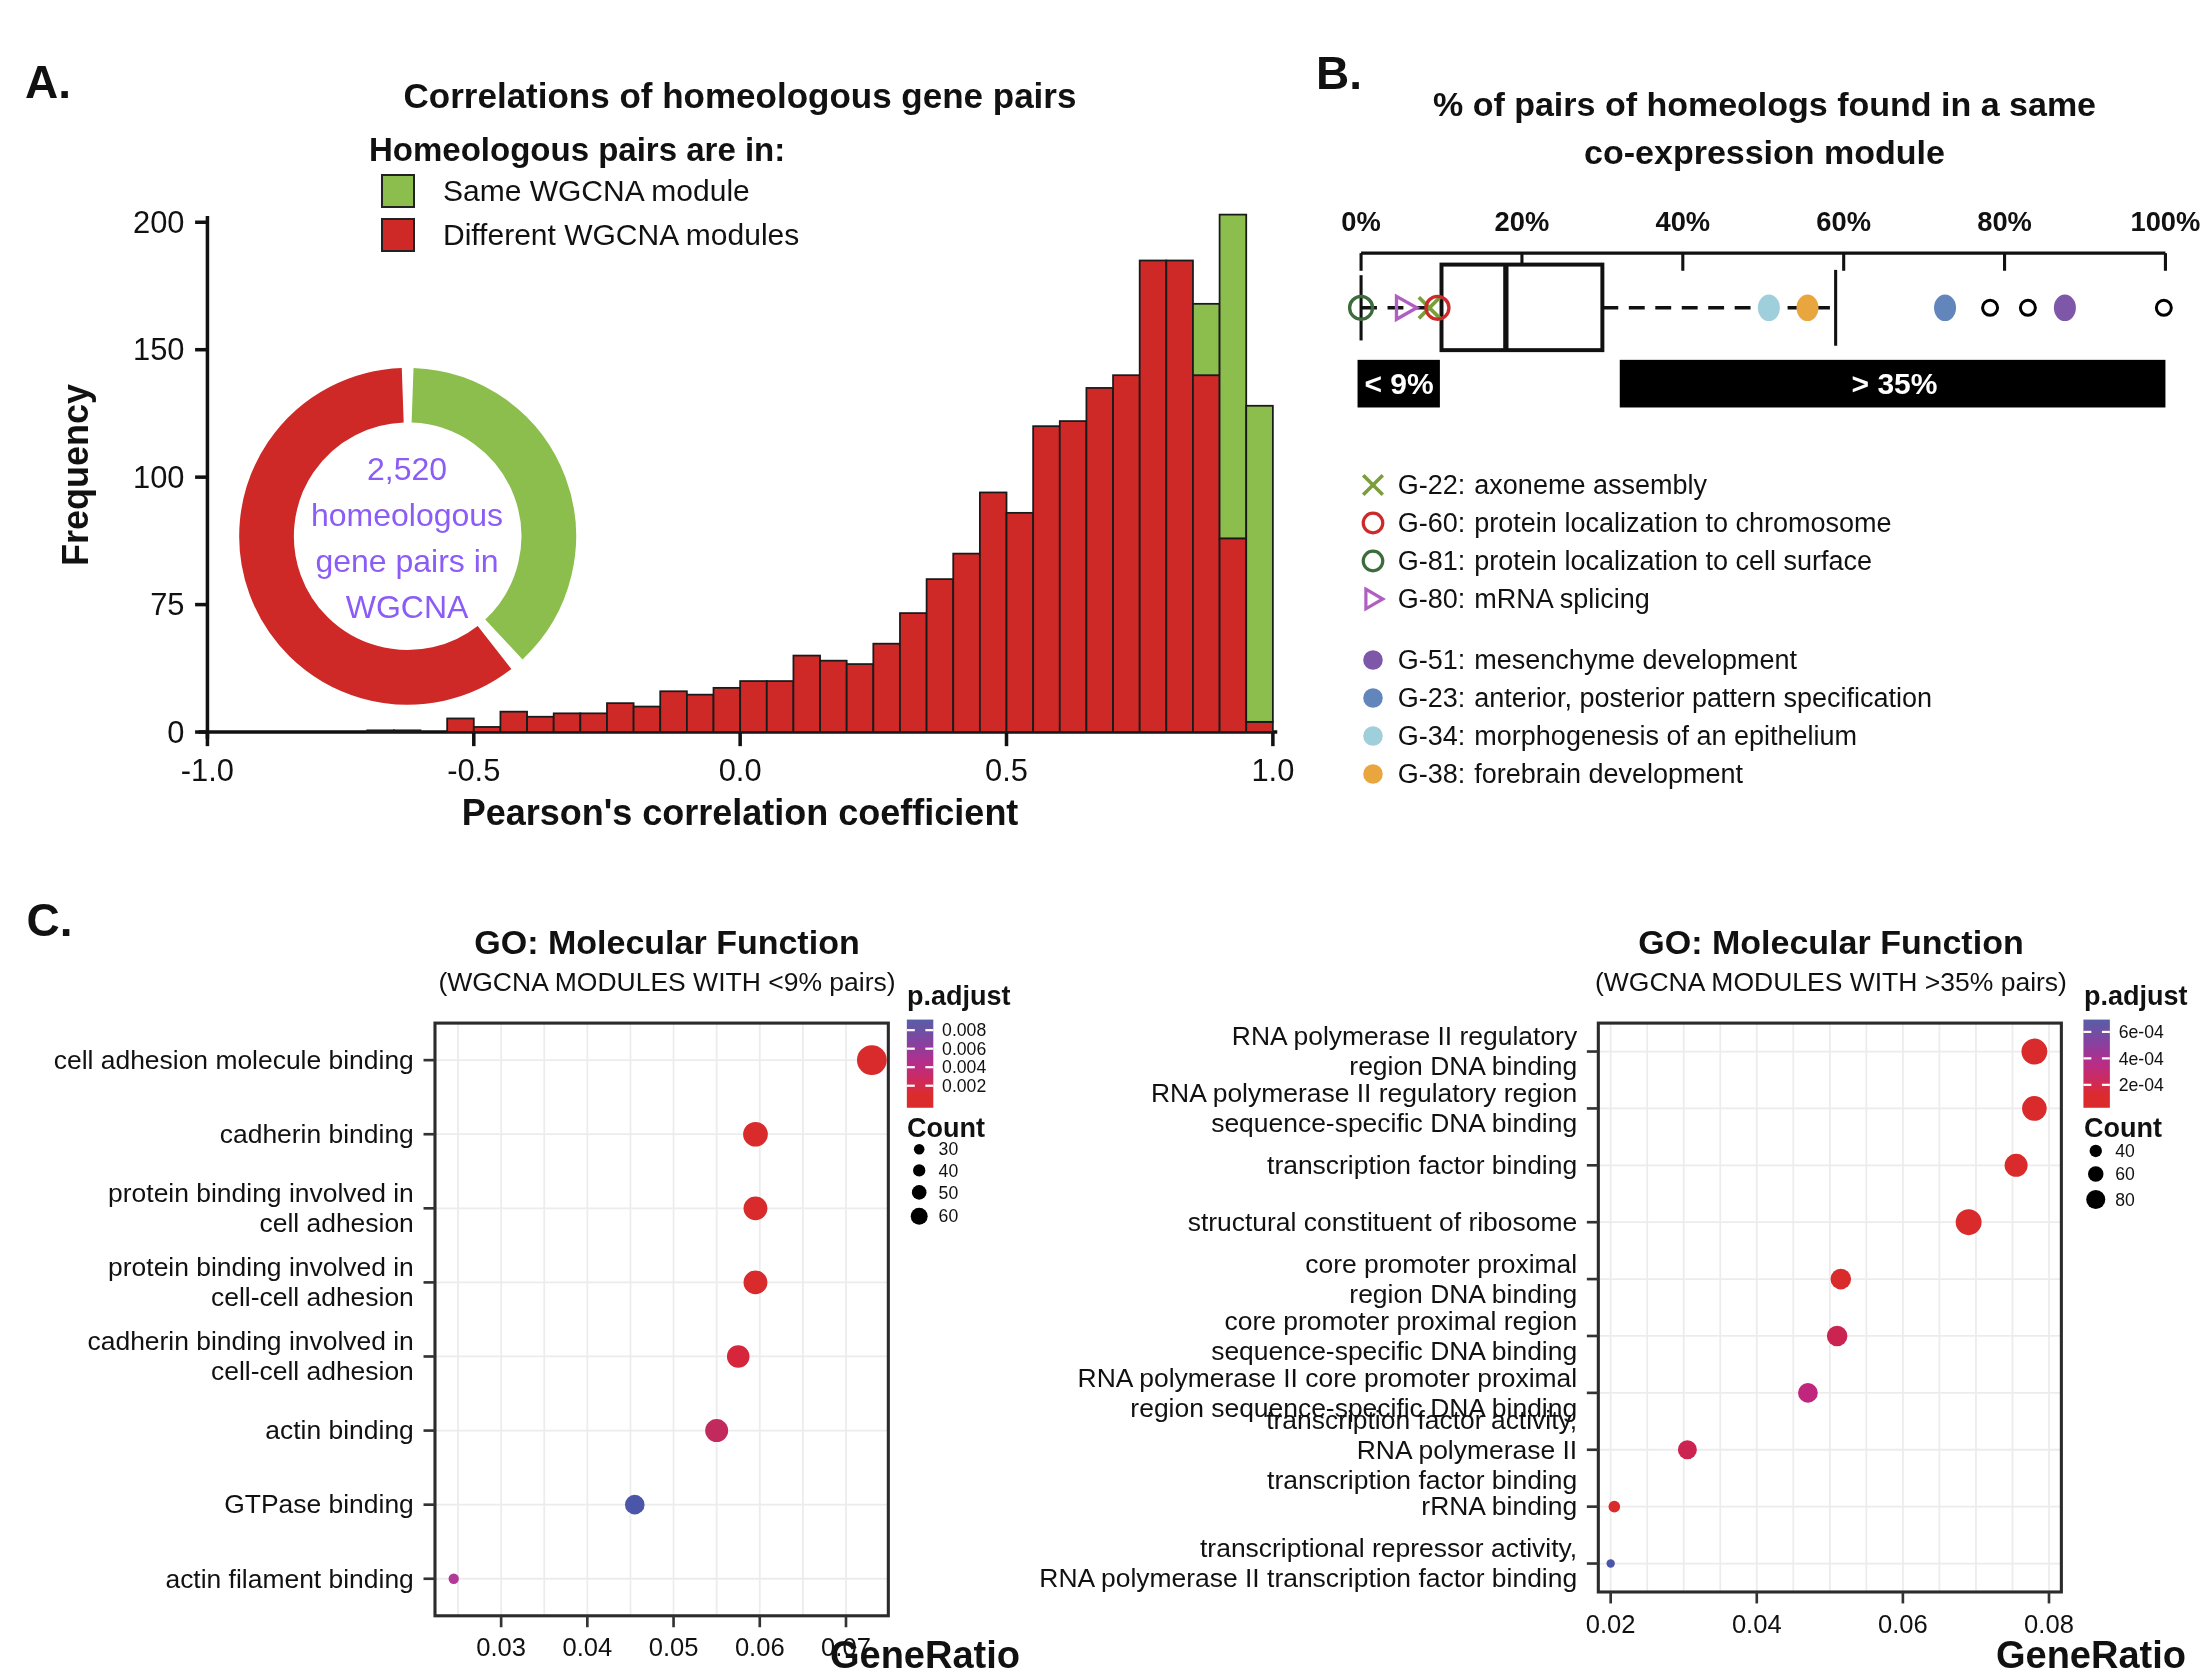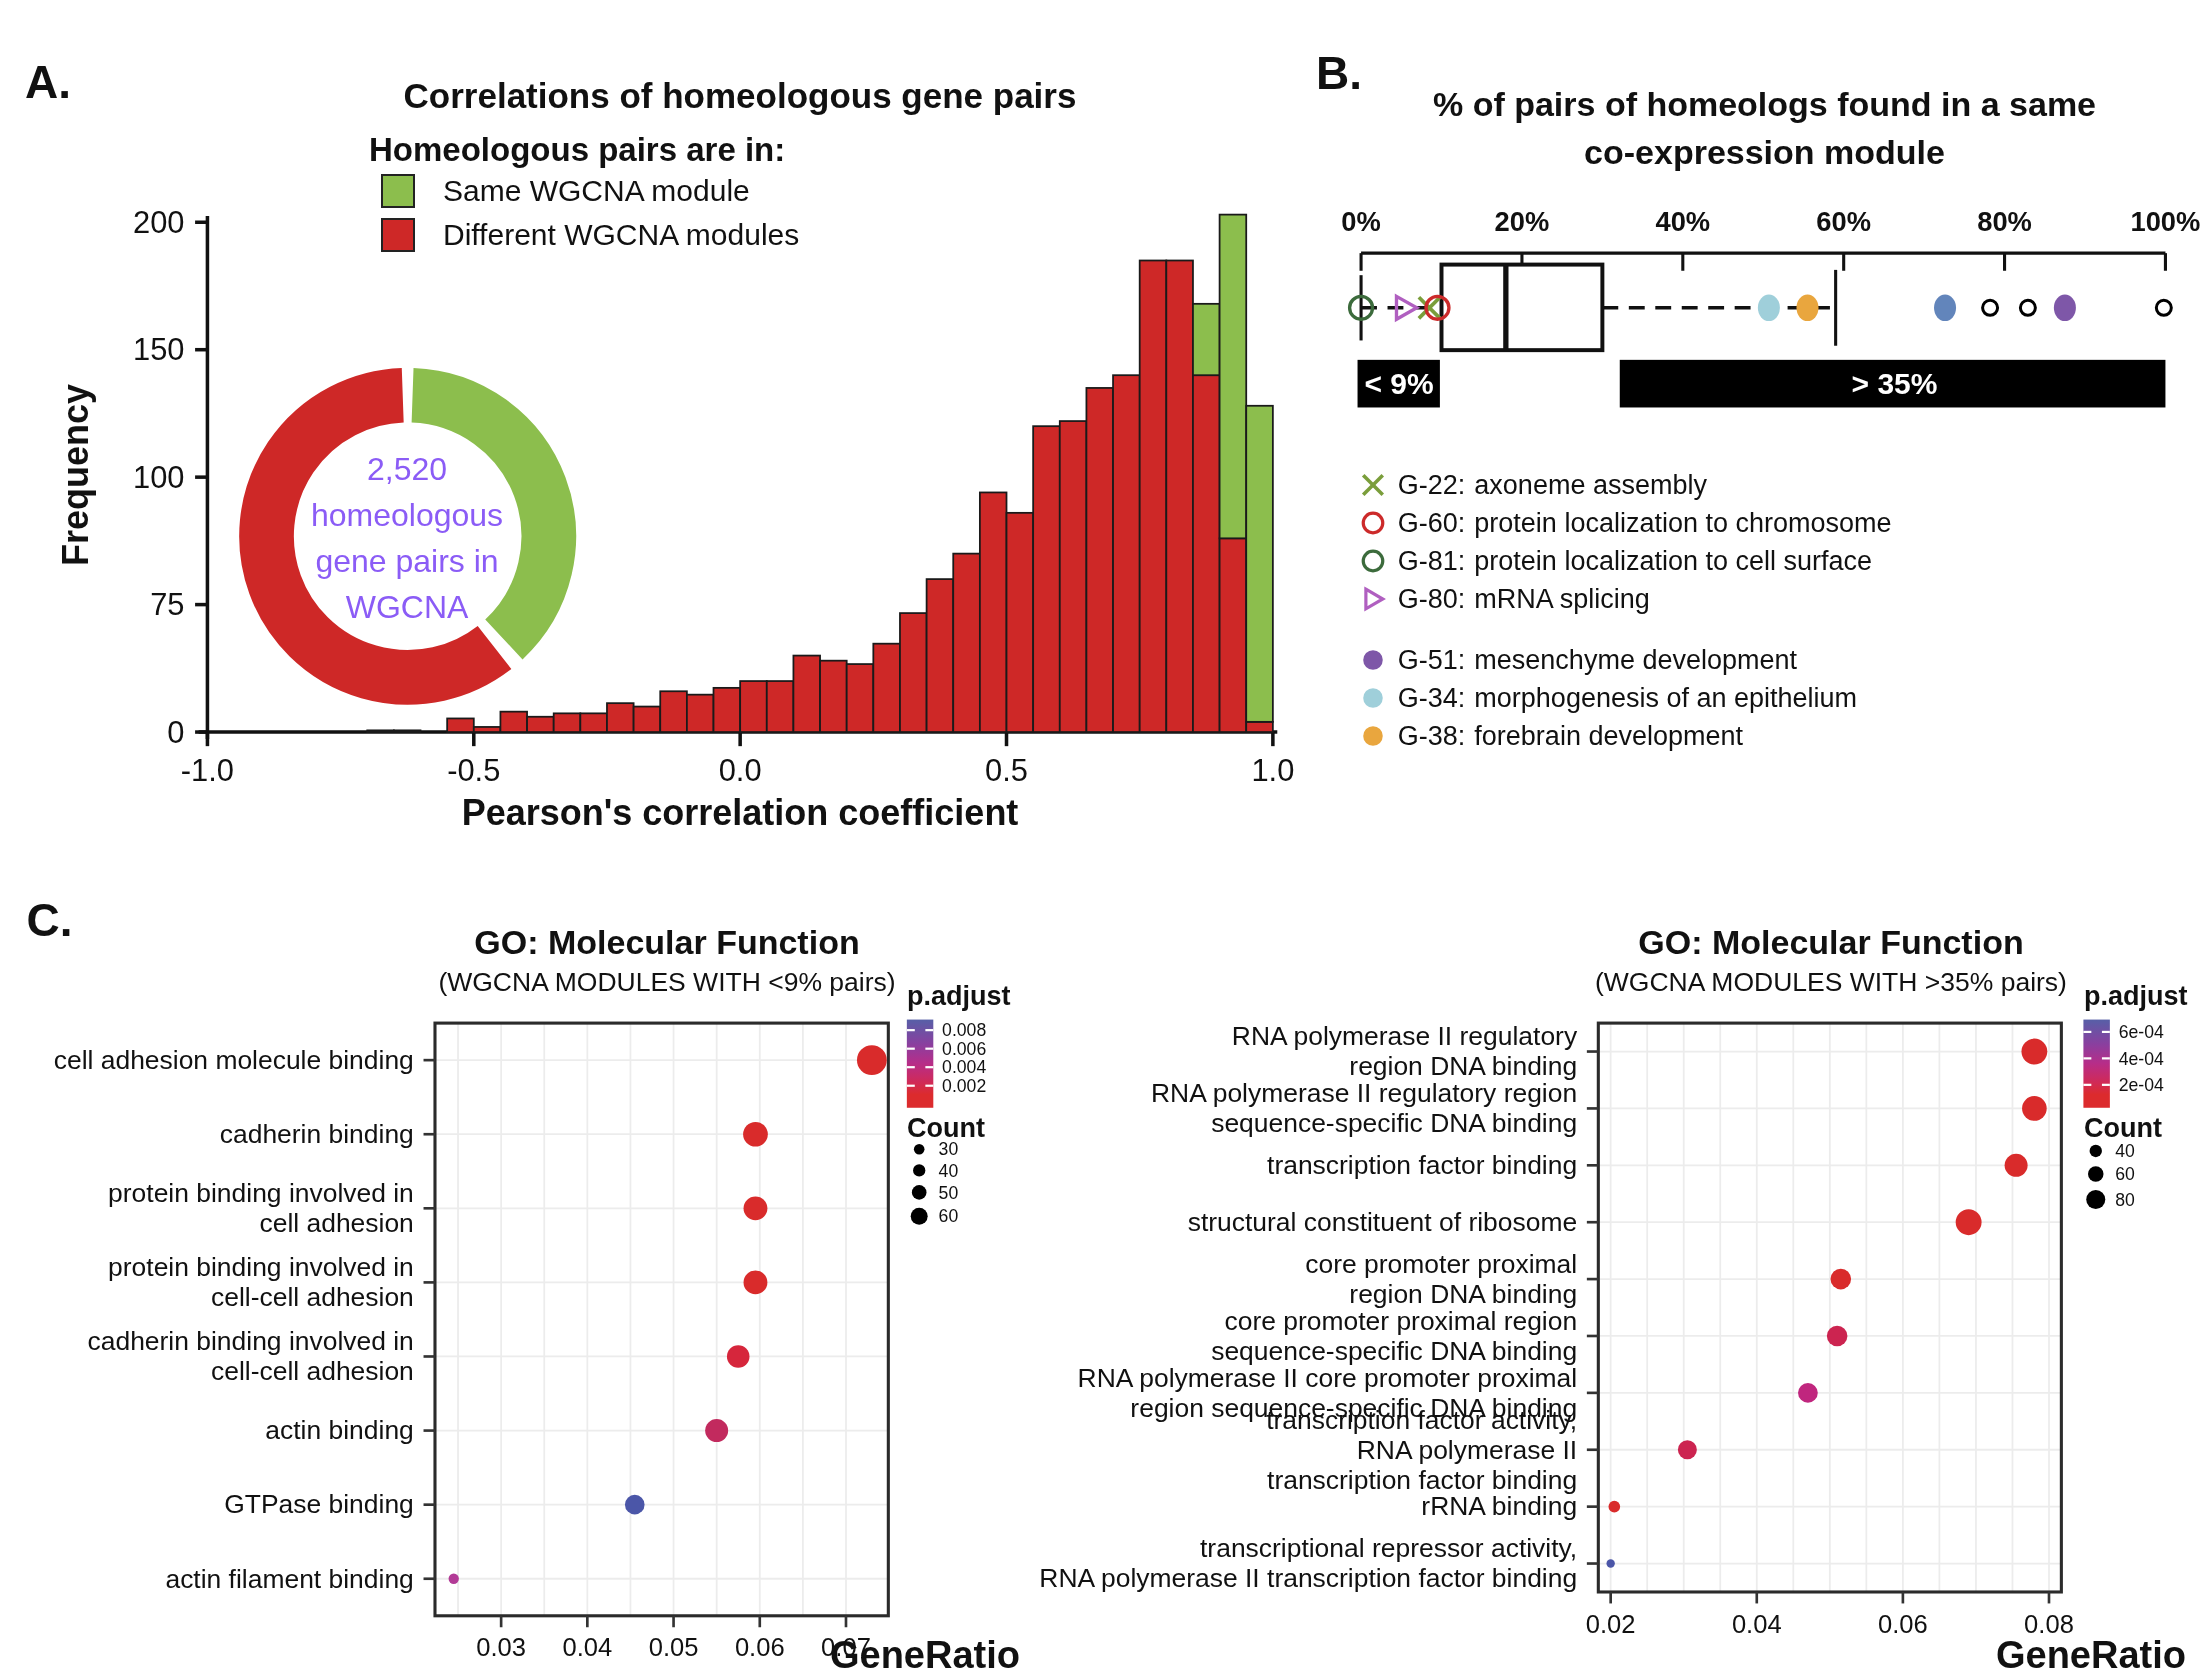--- a/index.html
+++ b/index.html
@@ -362,6 +362,13 @@
       </div>
       <div class="b-leg-row">
         <svg width="32" height="32" viewBox="-18 -18 36 36">
+          <circle cx="0" cy="0" r="11" fill="#6285bb"></circle>
+        </svg>
+        <span class="b-gid">G-23:</span>
+        <span>anterior, posterior pattern specification</span>
+      </div>
+      <div class="b-leg-row">
+        <svg width="32" height="32" viewBox="-18 -18 36 36">
           <circle cx="0" cy="0" r="11" fill="#9fcfda"></circle>
         </svg>
         <span class="b-gid">G-34:</span>

